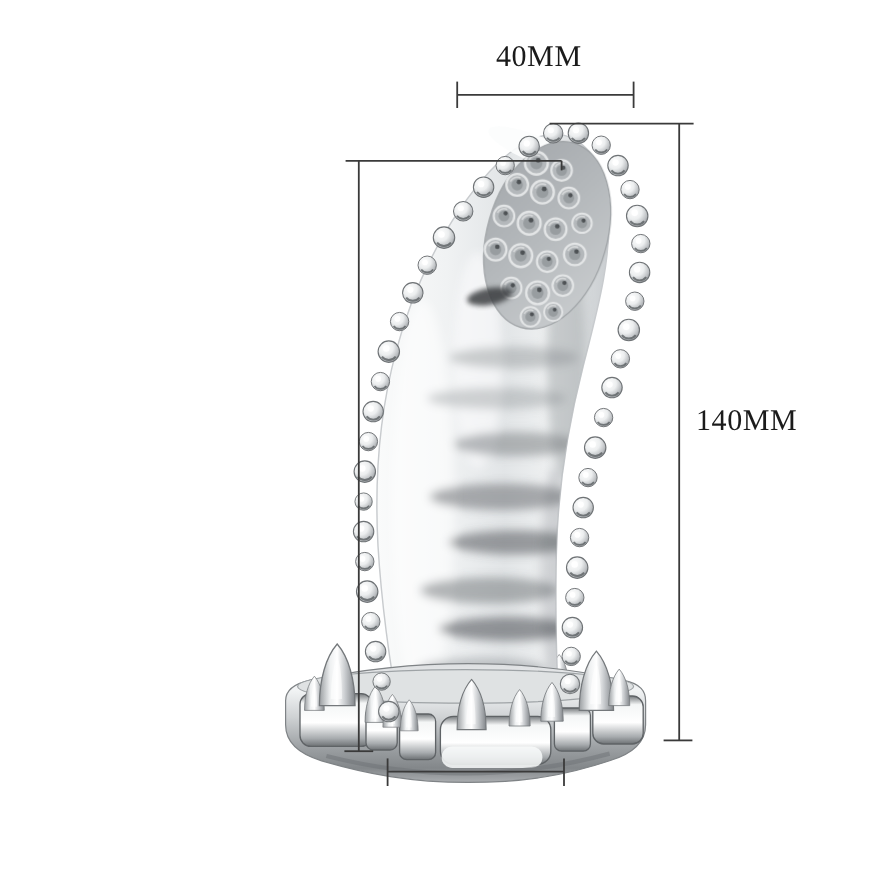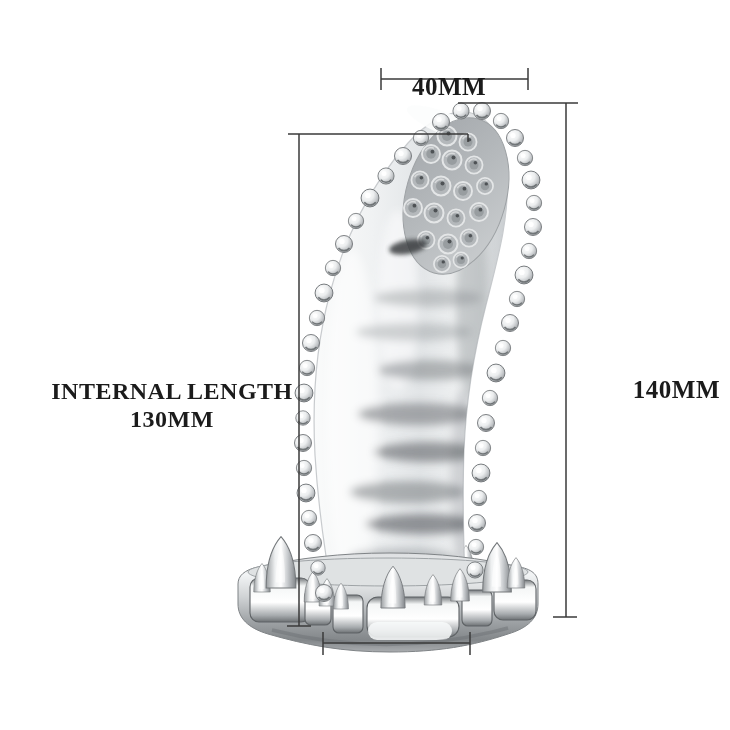--- a/index.html
+++ b/index.html
@@ -15,10 +15,9 @@
   }
   .stage svg{position:absolute;left:0;top:0;}
   .dim-label{
-    position:absolute;color:var(--text);font-weight:700;
+    position:absolute;color:var(--text);font-weight:400;
     text-align:center;line-height:1.18;letter-spacing:.5px;
     white-space:nowrap;
-    margin-top:39px;
   }
   #label-top-width{left:369px;top:33px;width:160px;font-size:25px;}
   #label-right-height{left:580px;top:336px;width:140px;font-size:25px;text-align:right;}

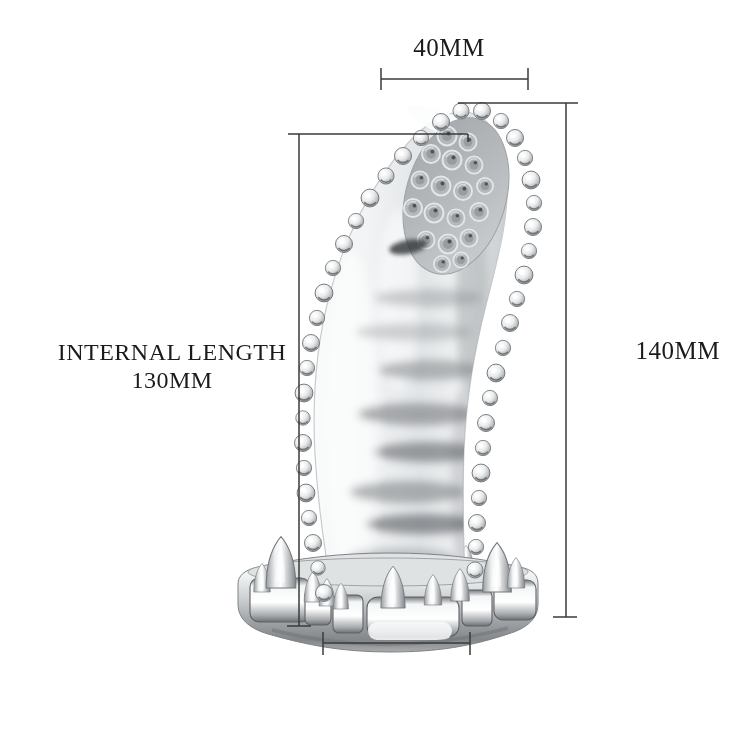--- a/index.html
+++ b/index.html
@@ -255,10 +255,6 @@
 
   <div class="dim-label" id="label-right-height">140MM</div>
 
-  <div class="dim-label" id="label-internal-length">
-    <span>INTERNAL LENGTH</span><br>
-    <span>130MM</span>
-  </div>
 
 </div>
 

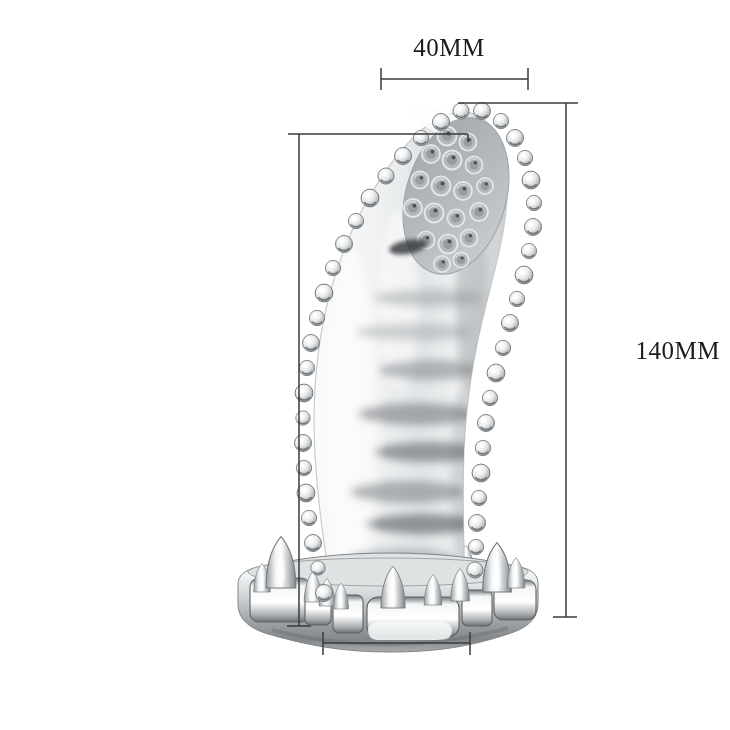--- a/index.html
+++ b/index.html
@@ -20,7 +20,7 @@
     white-space:nowrap;
   }
   #label-top-width{left:369px;top:33px;width:160px;font-size:25px;}
-  #label-right-height{left:580px;top:336px;width:140px;font-size:25px;text-align:right;}
+  #label-right-height{left:580px;top:336px;width:140px;font-size:25px;text-align:left;}
   #label-internal-length{left:32px;top:338px;width:280px;font-size:24px;white-space:normal;}
   #label-inner-diameter{left:252px;top:662px;width:350px;font-size:26px;letter-spacing:1px;}
   .dim{stroke:var(--dimension-line);stroke-width:1.5;stroke-linecap:butt;}

